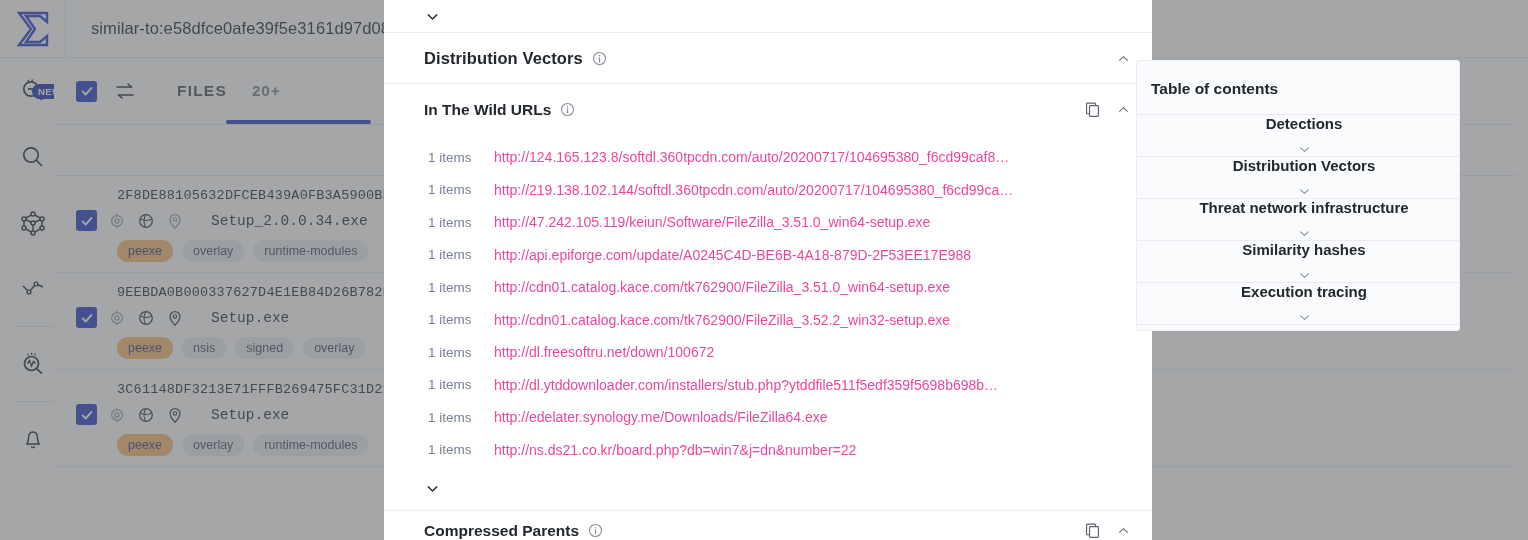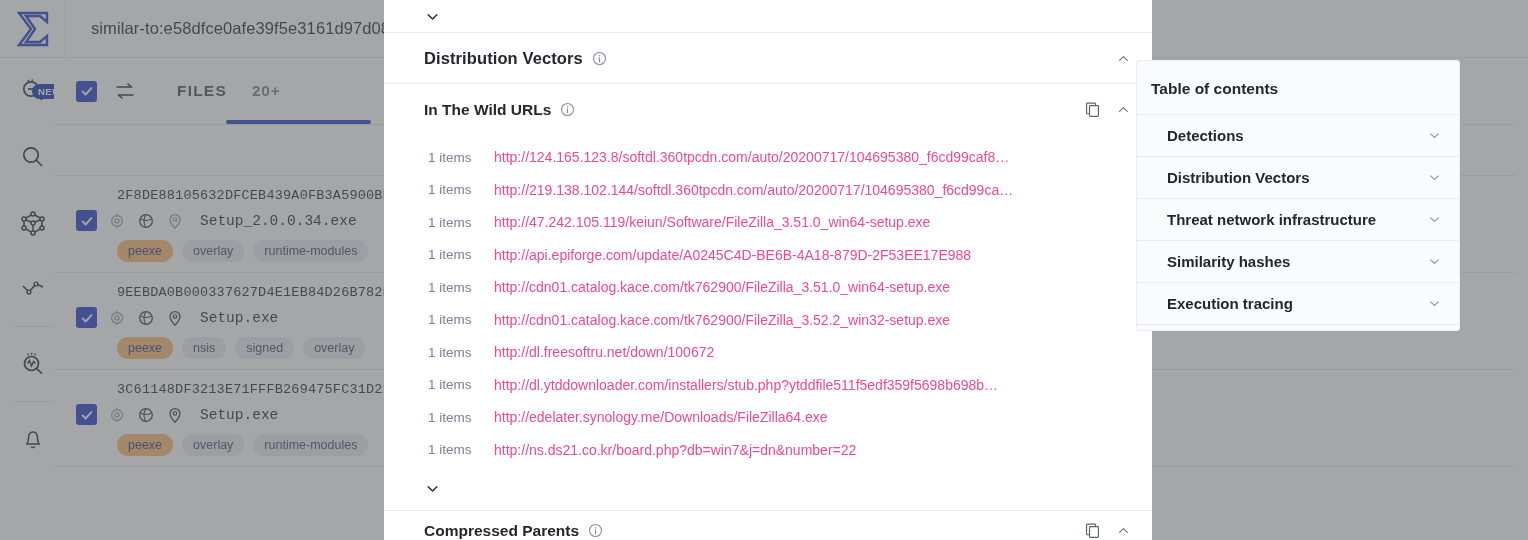--- a/index.html
+++ b/index.html
@@ -76,7 +76,7 @@
   
   .toc { position:absolute; left:1136px; top:60px; width:324px; background:#fafbfc; border:1px solid #edeef4; border-radius:3px; }
   .toc-title { font-size:15.5px; font-weight:700; color:#23272e; padding:19px 0 16px 14px; }
-  .toc-item { display:flex; align-items:center; height:42px; padding:0 18px 0 30px; border-top:1px solid #e9ebf1; }
+  .toc-item { display:flex; align-items:center; height:42px; padding:0 18px 0 30px; border-top:1px solid #e9ebf1;flex-direction:column; }
   .toc-label { font-size:15px; font-weight:700; color:#23272e; }
   .toc-caret { width:13px; height:13px; color:#8b919c; }
 </style>

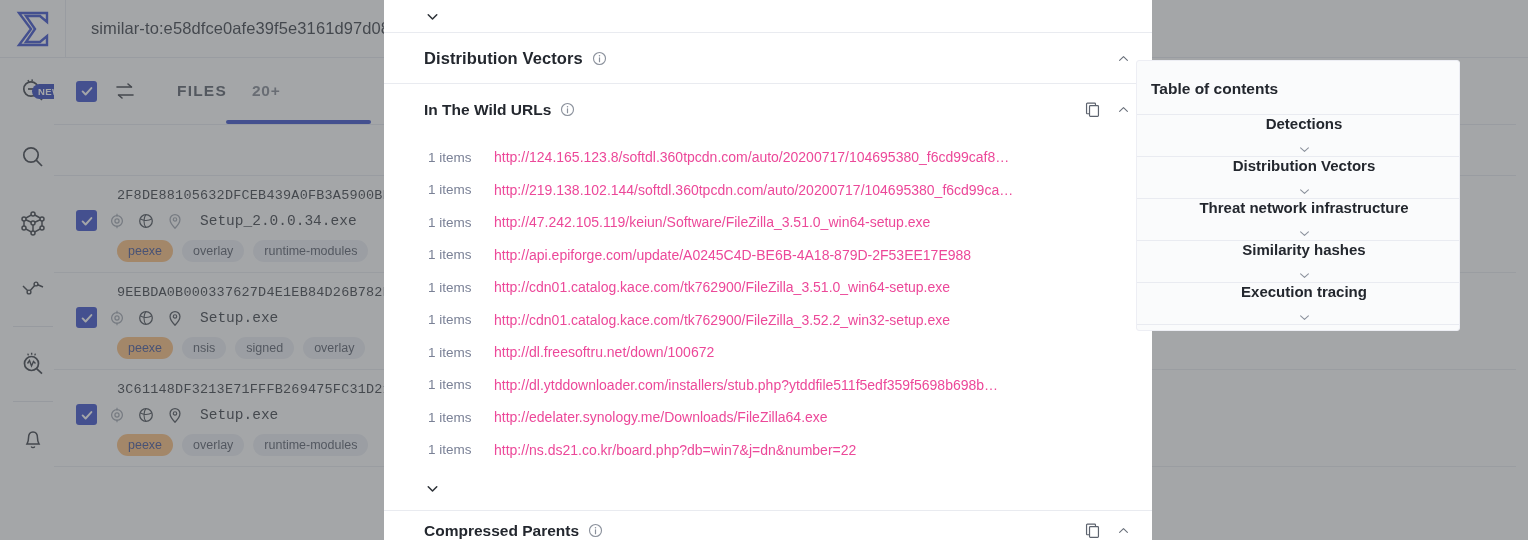--- a/index.html
+++ b/index.html
@@ -40,7 +40,7 @@
   .frow { padding:12px 22px 10px 22px; border-bottom:1px solid #e9ebf0; }
   .fhash { font-family:"Liberation Mono", monospace; font-size:13.5px; color:#2d3139; letter-spacing:.2px; margin-left:41px; white-space:nowrap; }
   .fline { display:flex; align-items:center; gap:11px; margin-top:7px; }
-  .fname { font-family:"Liberation Mono", monospace; font-size:14.5px; color:#2d3139; margin-left:5px; white-space:nowrap; }
+  .fname { font-family:"Liberation Mono", monospace; font-size:14.5px; color:#2d3139; margin-left:16px; white-space:nowrap; }
   .ficon { width:18px; height:18px; color:#9aa0ab; flex:none; }
   .ficon.dark { color:#3b4049; }
   .ftags { display:flex; gap:9px; margin-top:9px; margin-left:41px; white-space:nowrap; }

